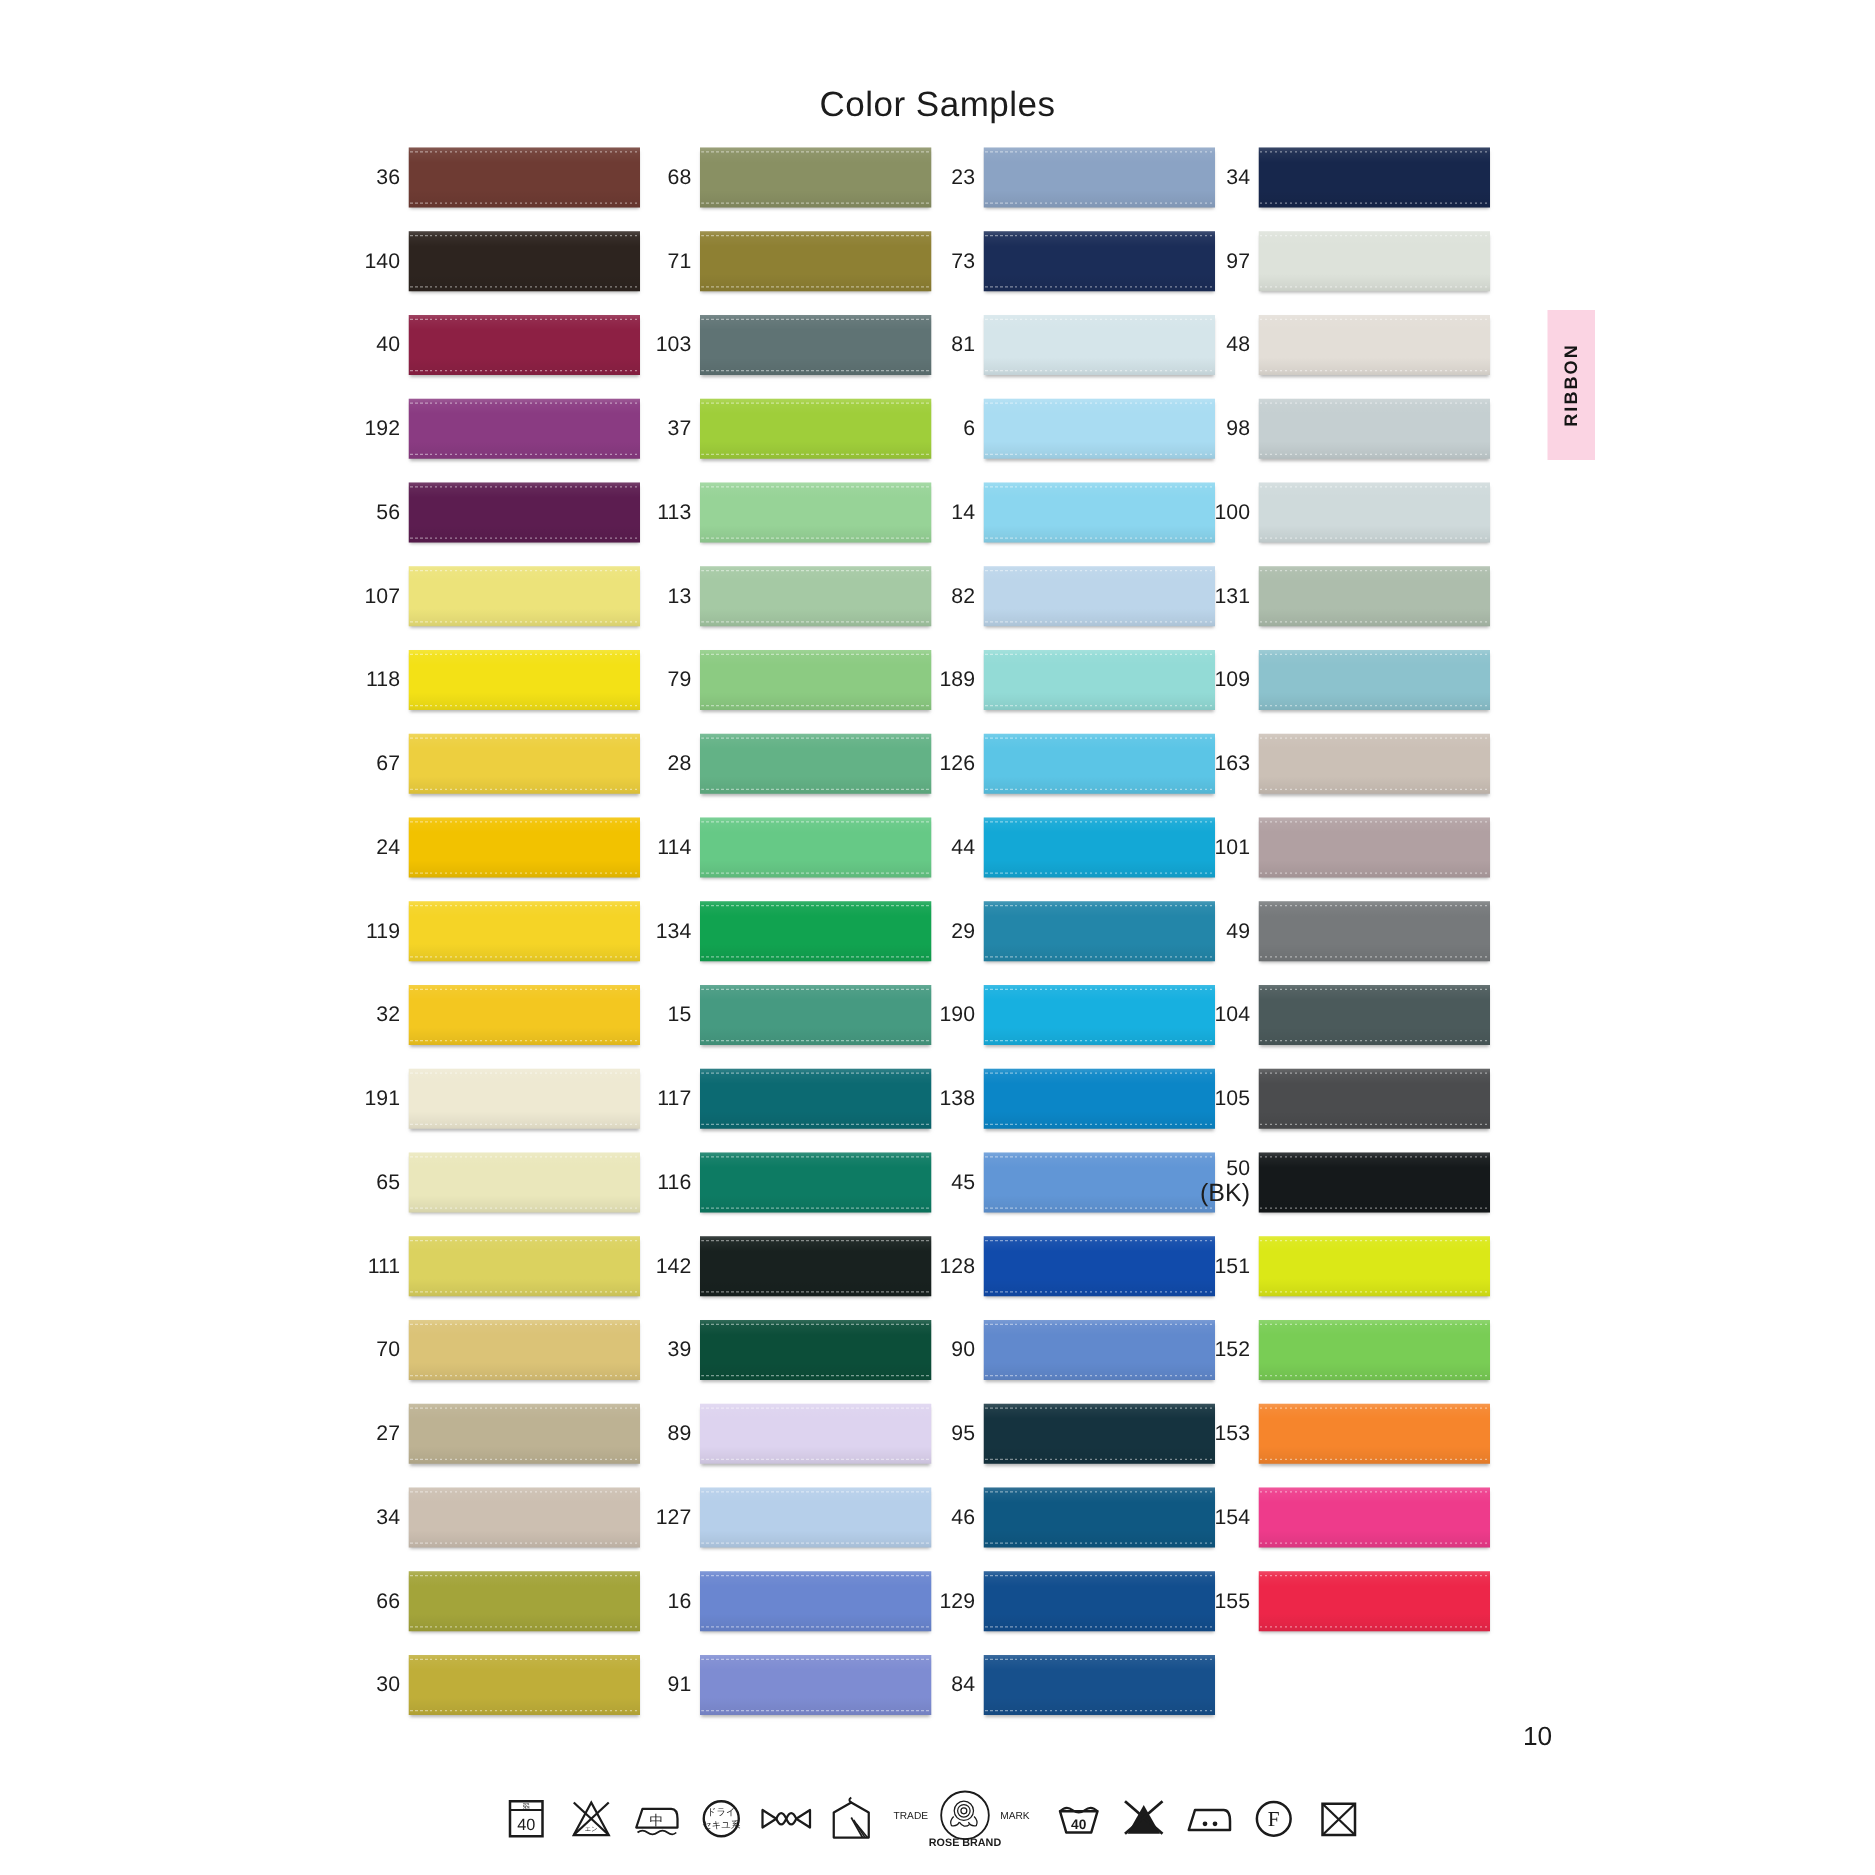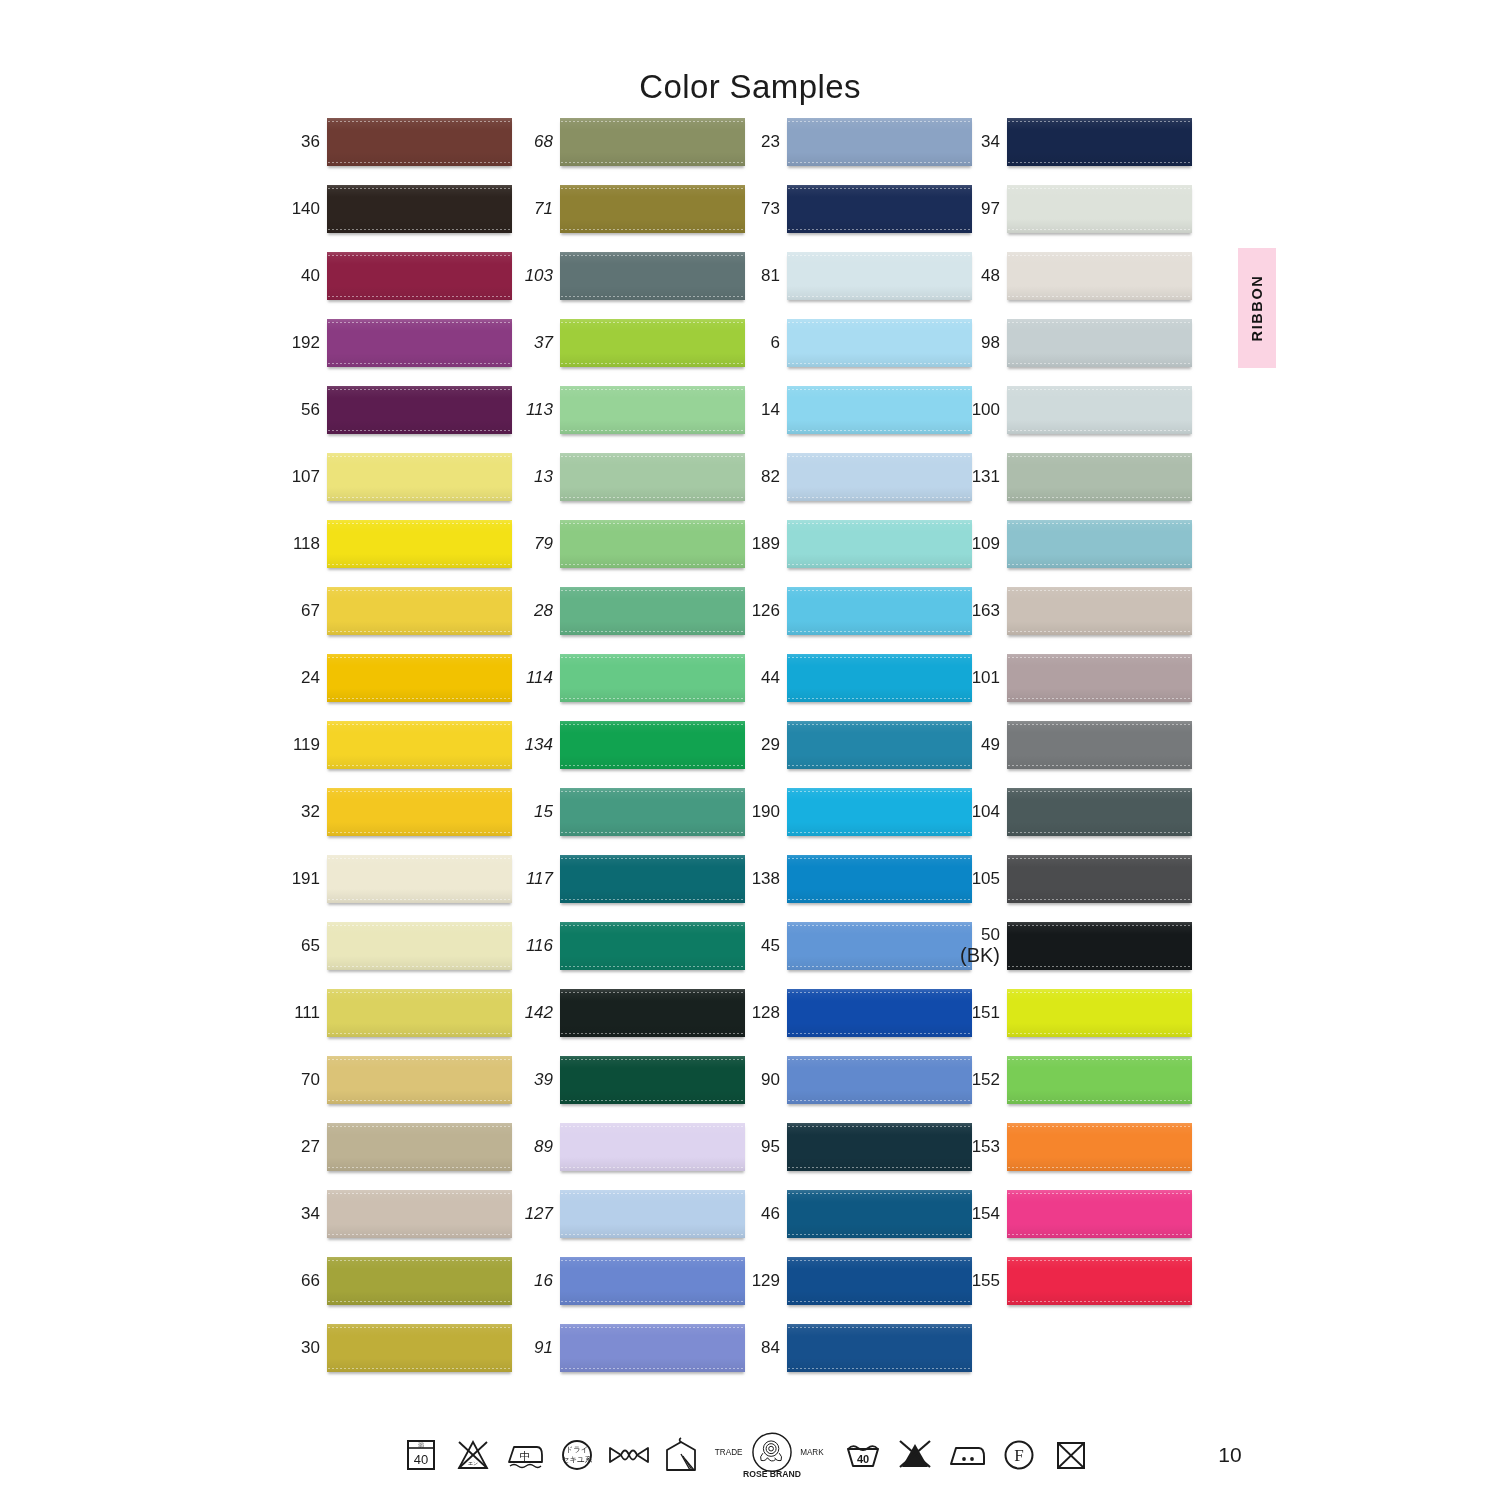--- a/index.html
+++ b/index.html
@@ -30,7 +30,7 @@
     top: 68px;
     width: 1500px;
     text-align: center;
-    font-size: 33px;
+    font-size: 28px;
     color: #1c1c1c;
     letter-spacing: 0.4px;
     font-weight: 400;

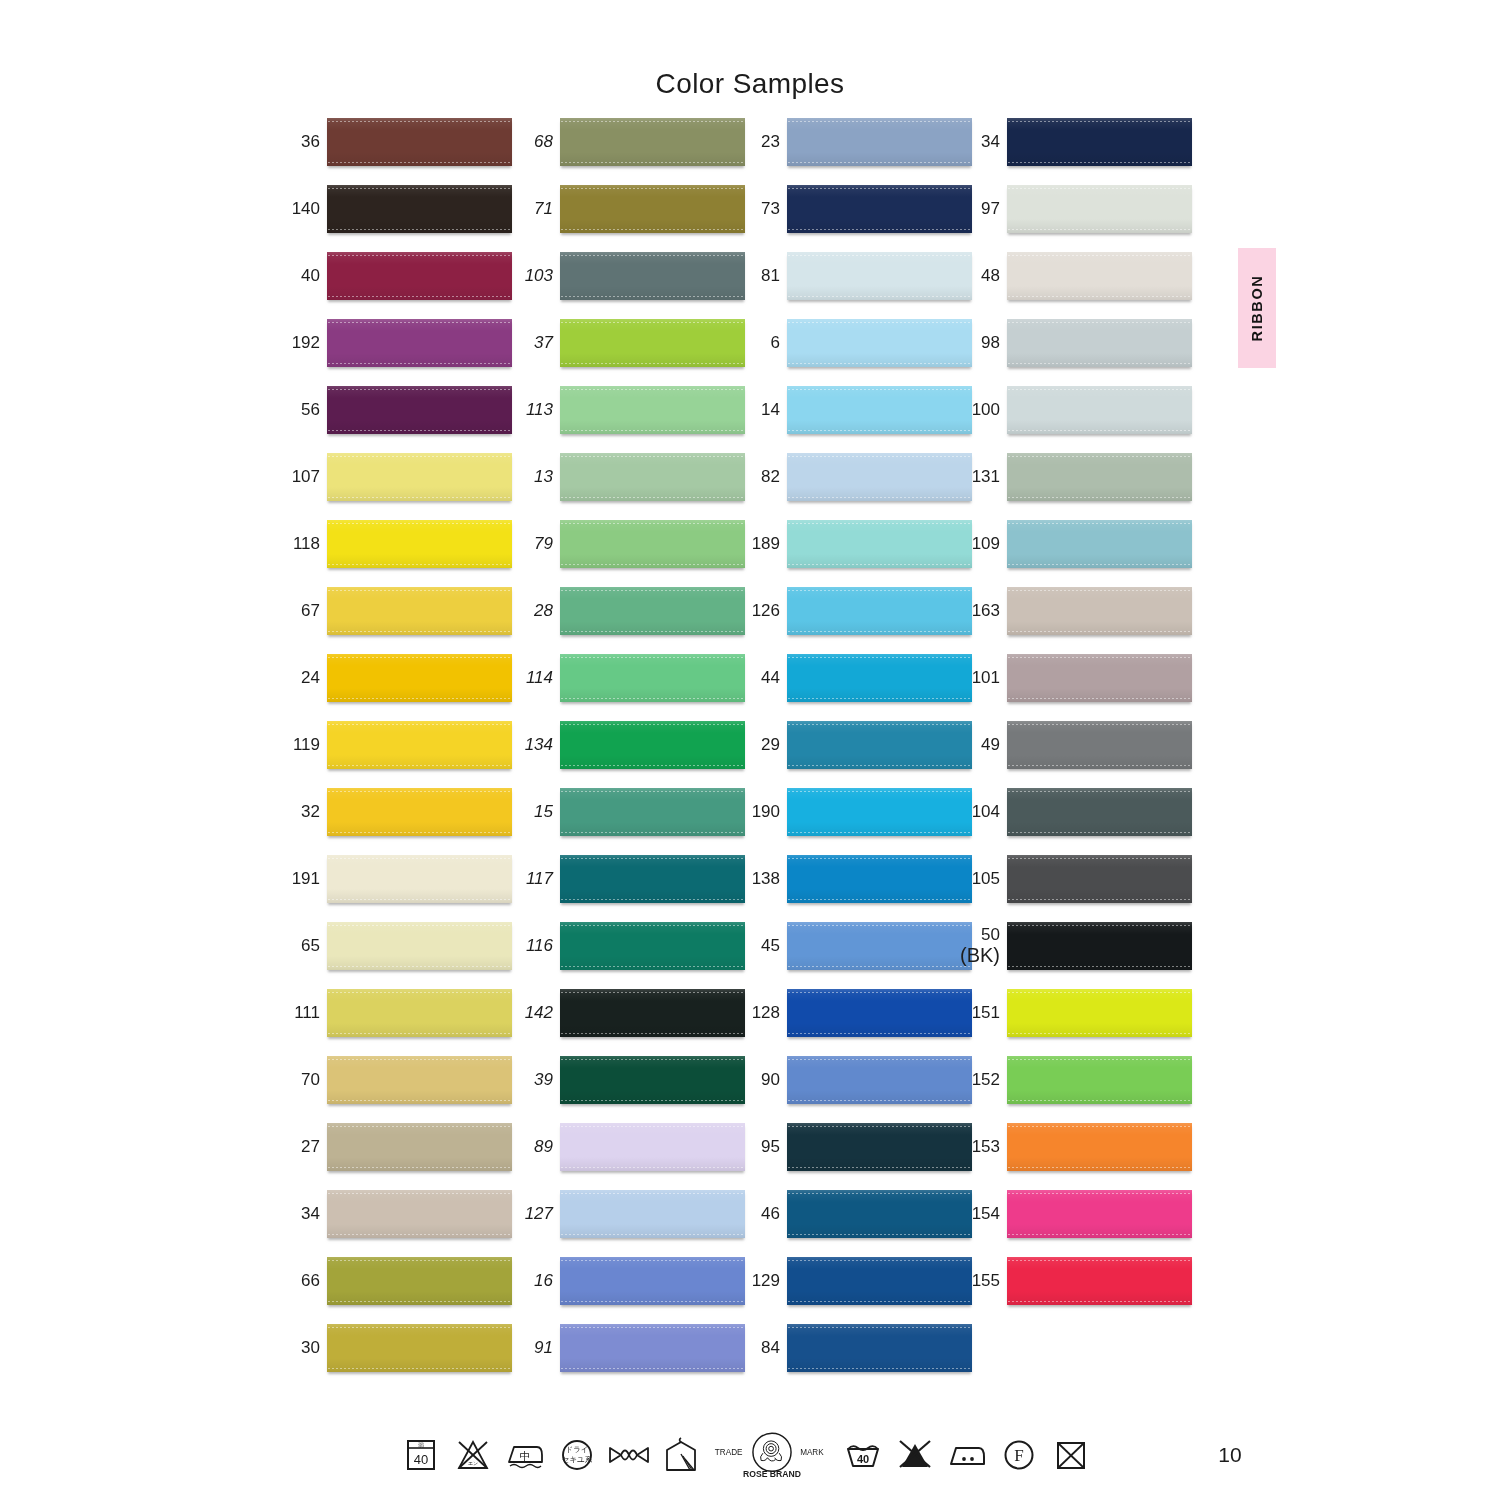--- a/index.html
+++ b/index.html
@@ -71,7 +71,7 @@
     width: 230px;
   }
   .col-0 { left: 282px; }
-  .col-1 { left: 515px; font-style: italic; }
+  .col-1 { left: 515px; }
   .col-2 { left: 742px; }
   .col-3 { left: 962px; }
 

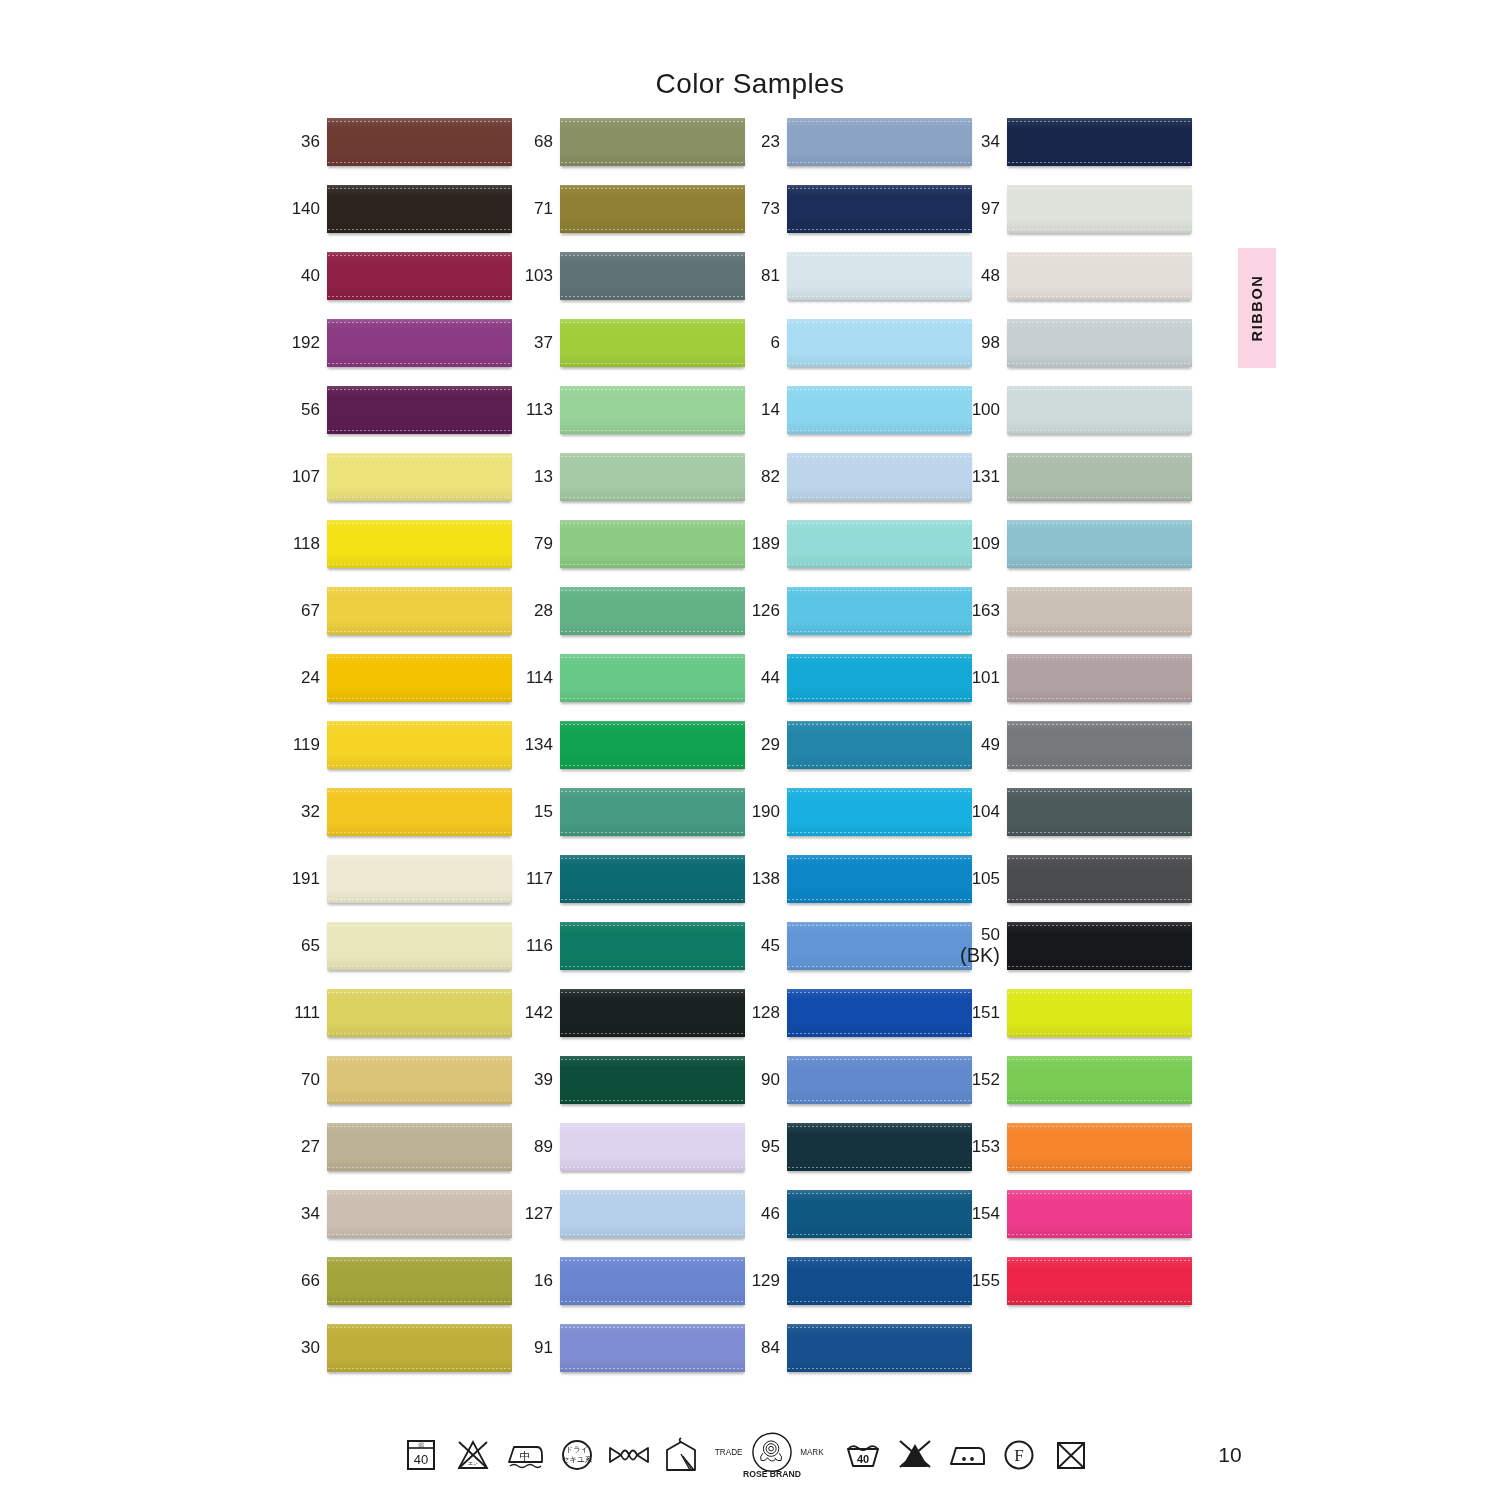--- a/index.html
+++ b/index.html
@@ -158,7 +158,7 @@
   #page-number {
     position: absolute;
     left: 1190px;
-    top: 1443px;
+    top: 1378px;
     width: 80px;
     text-align: center;
     font-size: 21px;

